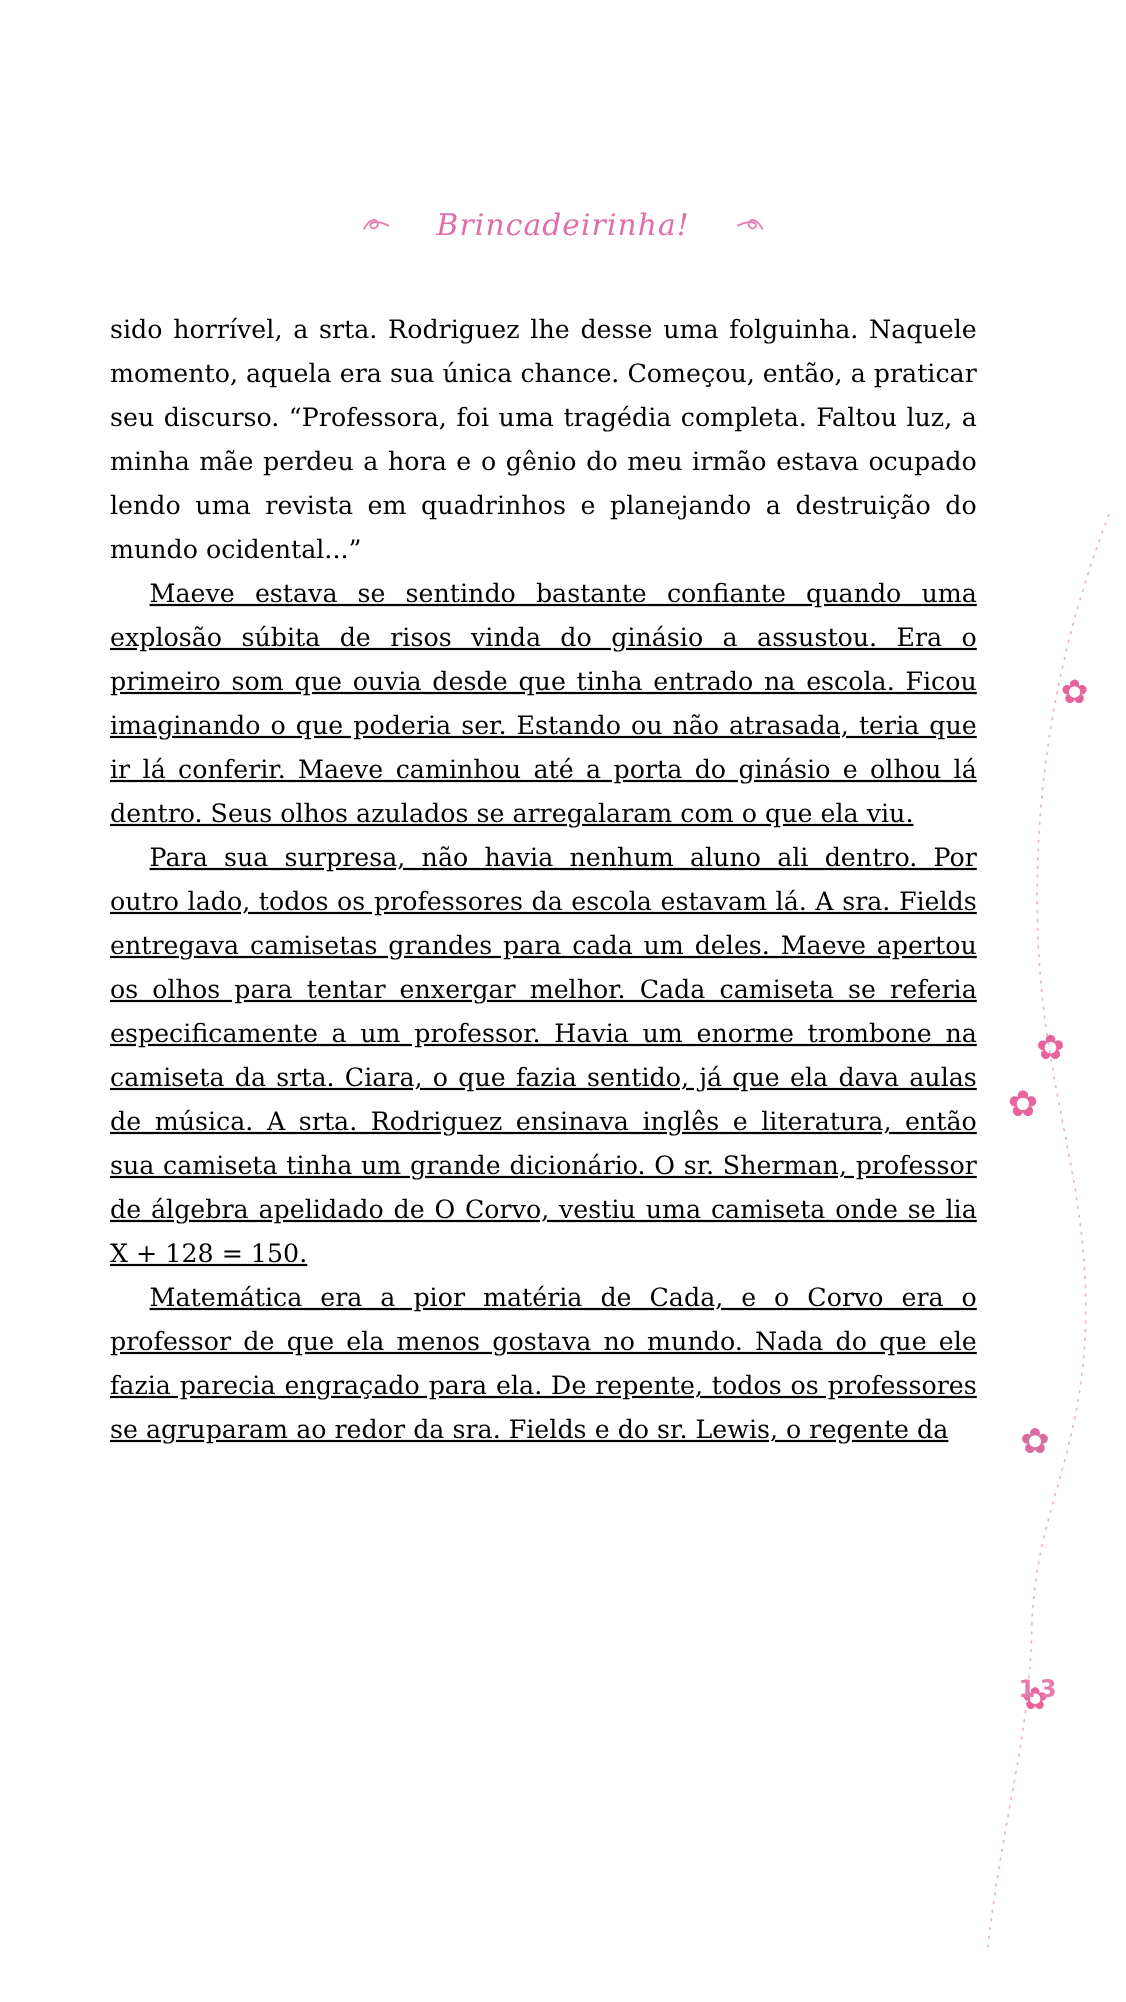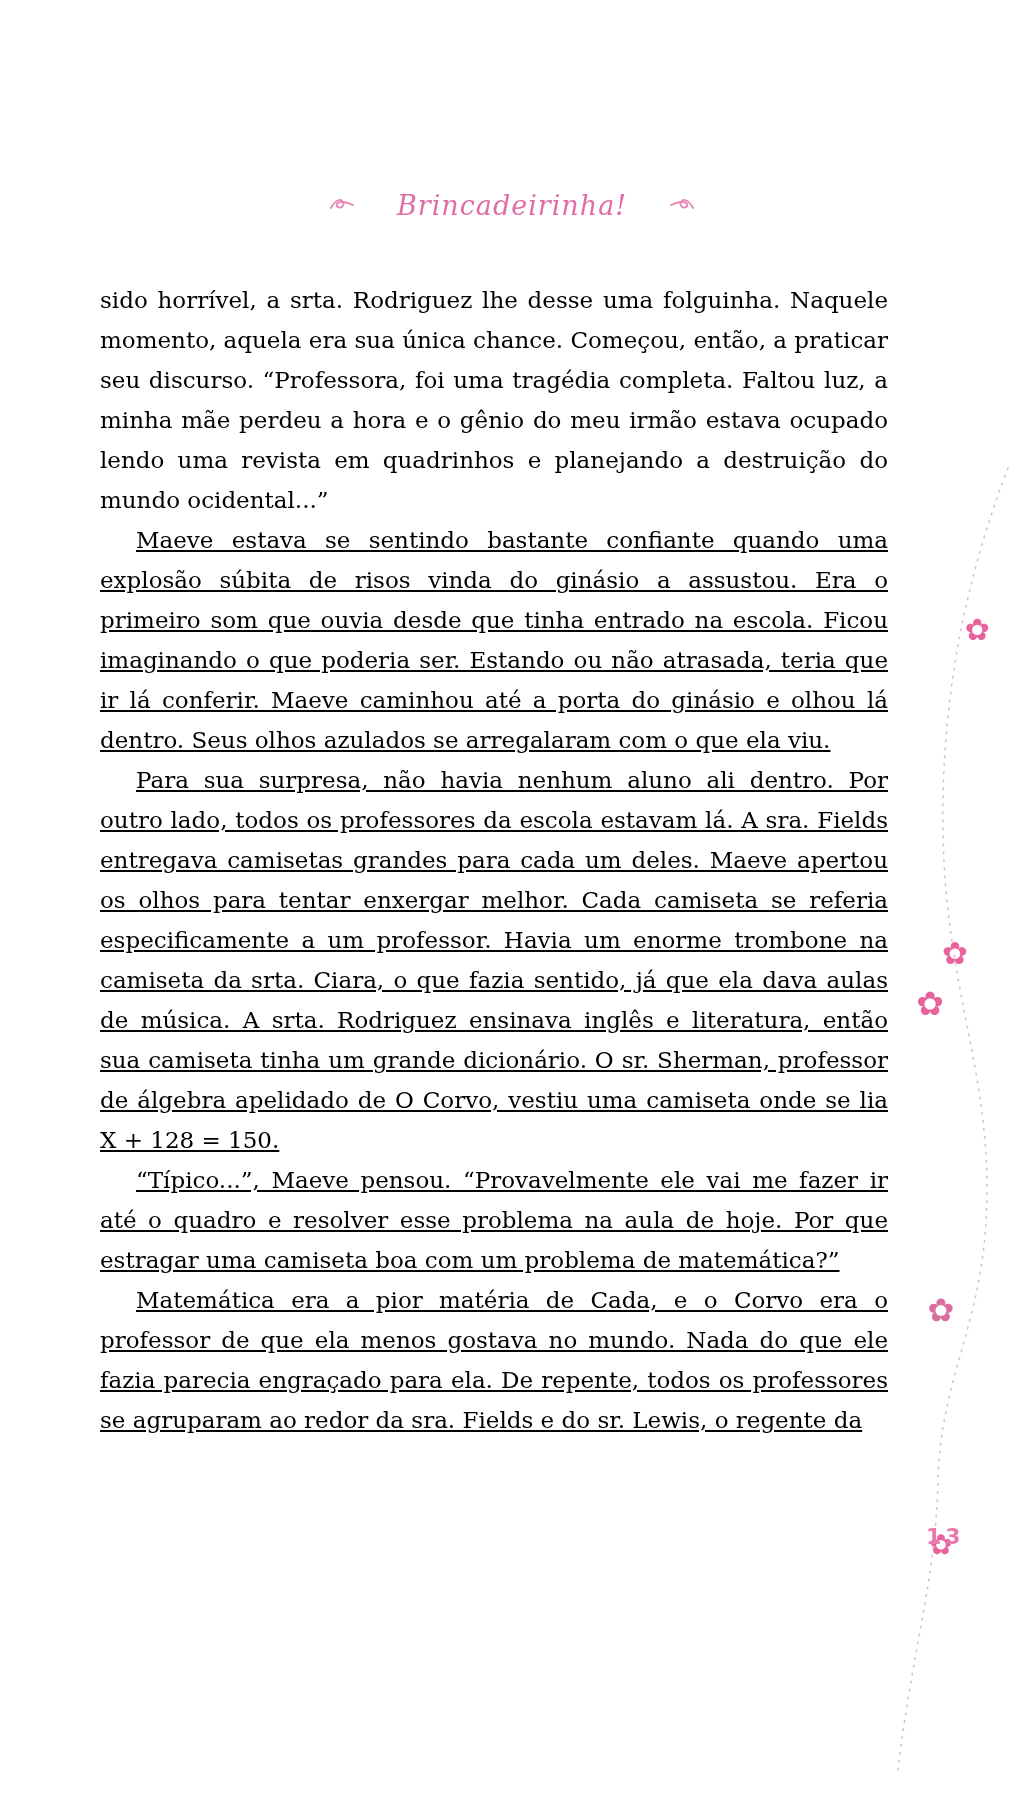--- a/index.html
+++ b/index.html
@@ -109,7 +109,6 @@
     <p>sido horrível, a srta. Rodriguez lhe desse uma folguinha. Naquele momento, aquela era sua única chance. Começou, então, a praticar seu discurso. “Professora, foi uma tragédia completa. Faltou luz, a minha mãe perdeu a hora e o gênio do meu irmão estava ocupado lendo uma revista em quadrinhos e planejando a destruição do mundo ocidental...”</p>
     <p class="indent">Maeve estava se sentindo bastante confiante quando uma explosão súbita de risos vinda do ginásio a assustou. Era o primeiro som que ouvia desde que tinha entrado na escola. Ficou imaginando o que poderia ser. Estando ou não atrasada, teria que ir lá conferir. Maeve caminhou até a porta do ginásio e olhou lá dentro. Seus olhos azulados se arregalaram com o que ela viu.</p>
     <p class="indent">Para sua surpresa, não havia nenhum aluno ali dentro. Por outro lado, todos os professores da escola estavam lá. A sra. Fields entregava camisetas grandes para cada um deles. Maeve apertou os olhos para tentar enxergar melhor. Cada camiseta se referia especificamente a um professor. Havia um enorme trombone na camiseta da srta. Ciara, o que fazia sentido, já que ela dava aulas de música. A srta. Rodriguez ensinava inglês e literatura, então sua camiseta tinha um grande dicionário. O sr. Sherman, professor de álgebra apelidado de O Corvo, vestiu uma camiseta onde se lia X + 128 = 150.</p>
-    <p class="indent">“Típico...”, Maeve pensou. “Provavelmente ele vai me fazer ir até o quadro e resolver esse problema na aula de hoje. Por que estragar uma camiseta boa com um problema de matemática?”</p>
     <p class="indent">Matemática era a pior matéria de Cada, e o Corvo era o professor de que ela menos gostava no mundo. Nada do que ele fazia parecia engraçado para ela. De repente, todos os professores se agruparam ao redor da sra. Fields e do sr. Lewis, o regente da</p>
   </div>
 

